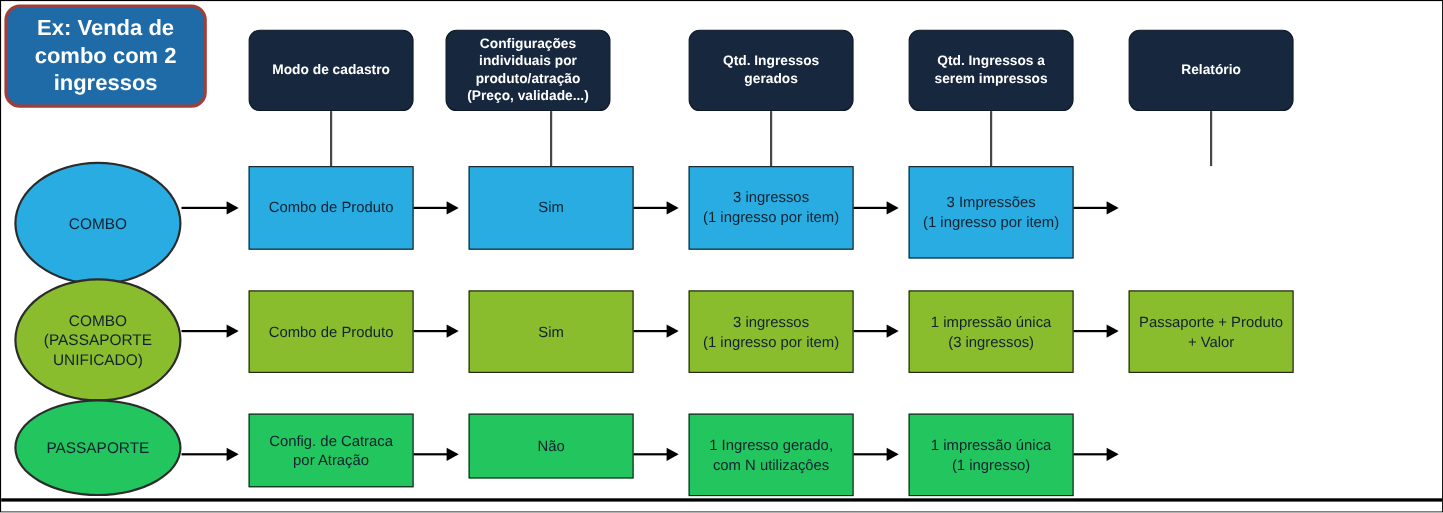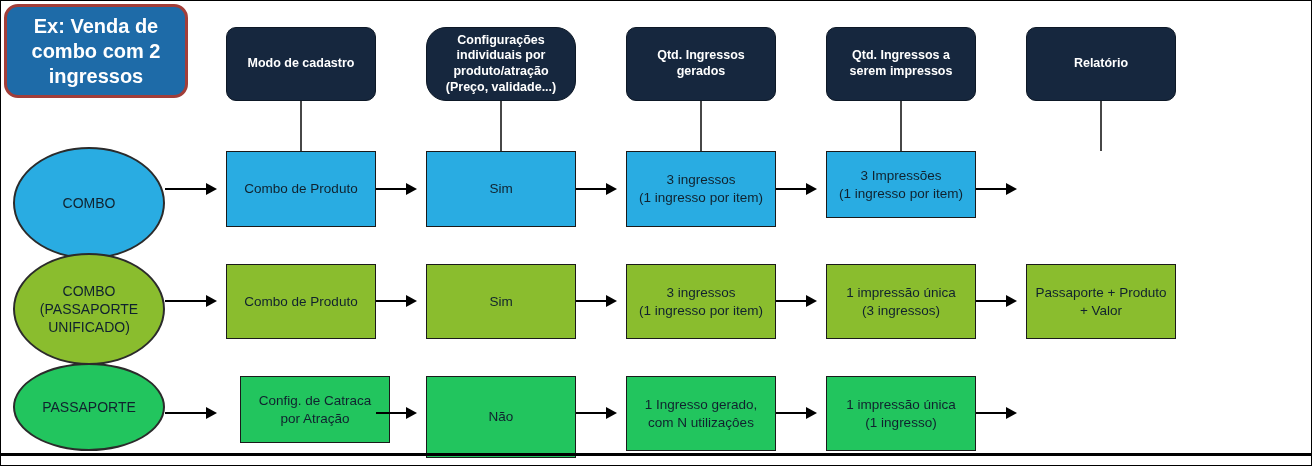--- a/index.html
+++ b/index.html
@@ -57,7 +57,7 @@
 ingressos</div>
 
   <div class="hdr" style="left:225px;text-align:center;">Modo de cadastro</div>
-  <div class="hdr" style="left:425px;border-radius:20px;">Configurações
+  <div class="hdr" style="left:404px;">Configurações
 individuais por
 produto/atração
 (Preço, validade...)</div>

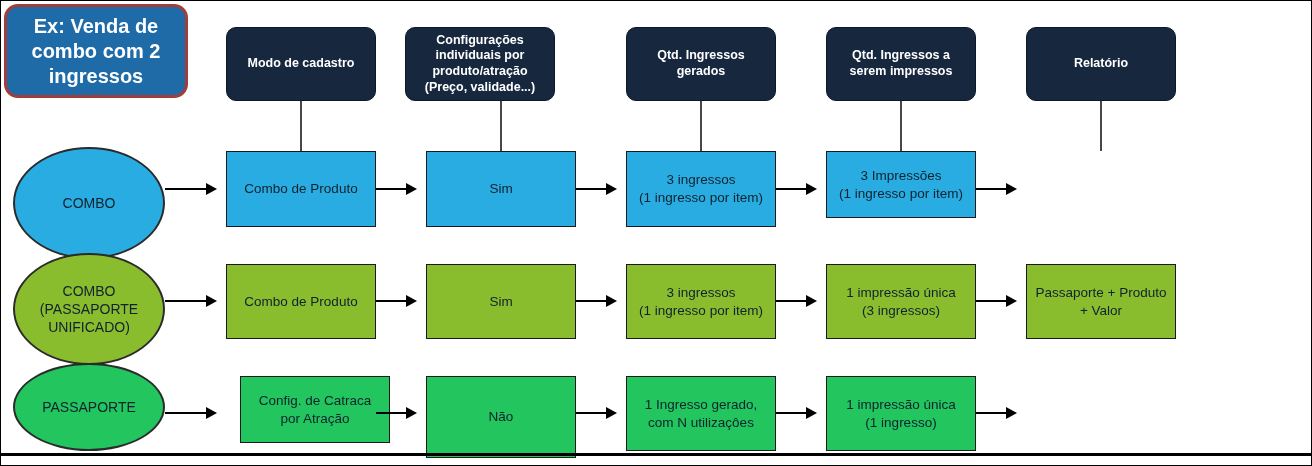--- a/index.html
+++ b/index.html
@@ -78,7 +78,7 @@
   <div class="node c1" style="left:425px;top:150px;height:76px;">Sim</div>
   <div class="node c1" style="left:625px;top:150px;height:76px;">3 ingressos
 (1 ingresso por item)</div>
-  <div class="node c1" style="left:825px;top:150px;height:67px;">3 Impressões
+  <div class="node c1" style="left:825px;top:150px;height:84px;">3 Impressões
 (1 ingresso por item)</div>
   <div class="arrow" style="left:164px;top:187px;width:50px;"></div>
   <div class="arrow" style="left:375px;top:187px;width:39px;"></div>

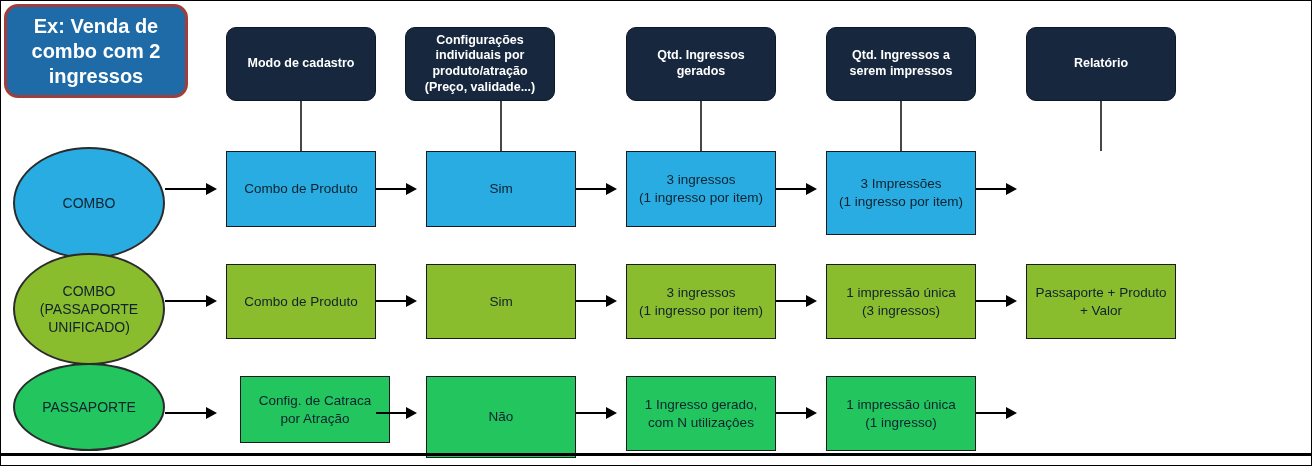--- a/index.html
+++ b/index.html
@@ -104,7 +104,7 @@
   <div class="arrow" style="left:975px;top:299px;width:39px;"></div>
 
   <div class="ellipse c3" style="top:362px;height:88px;">PASSAPORTE</div>
-  <div class="node c3" style="left:225px;top:375px;height:67px;margin-left:14px;">Config. de Catraca
+  <div class="node c3" style="left:225px;top:375px;height:67px;">Config. de Catraca
 por Atração</div>
   <div class="node c3" style="left:425px;top:375px;height:82px;">Não</div>
   <div class="node c3" style="left:625px;top:375px;height:75px;">1 Ingresso gerado,

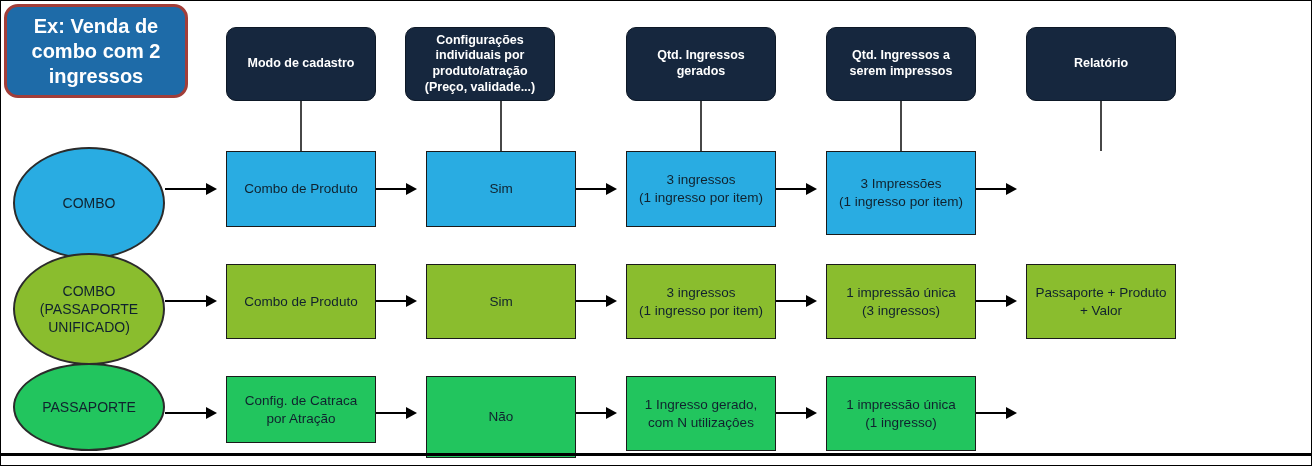--- a/index.html
+++ b/index.html
@@ -106,7 +106,7 @@
   <div class="ellipse c3" style="top:362px;height:88px;">PASSAPORTE</div>
   <div class="node c3" style="left:225px;top:375px;height:67px;">Config. de Catraca
 por Atração</div>
-  <div class="node c3" style="left:425px;top:375px;height:82px;">Não</div>
+  <div class="node c3" style="left:425px;top:375px;height:59px;">Não</div>
   <div class="node c3" style="left:625px;top:375px;height:75px;">1 Ingresso gerado,
 com N utilizaçôes</div>
   <div class="node c3" style="left:825px;top:375px;height:75px;">1 impressão única

